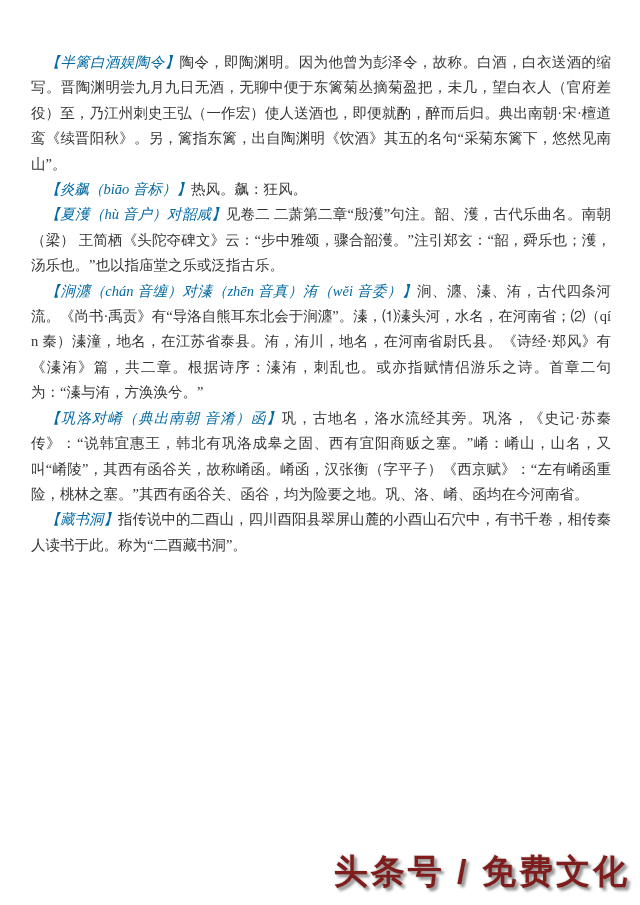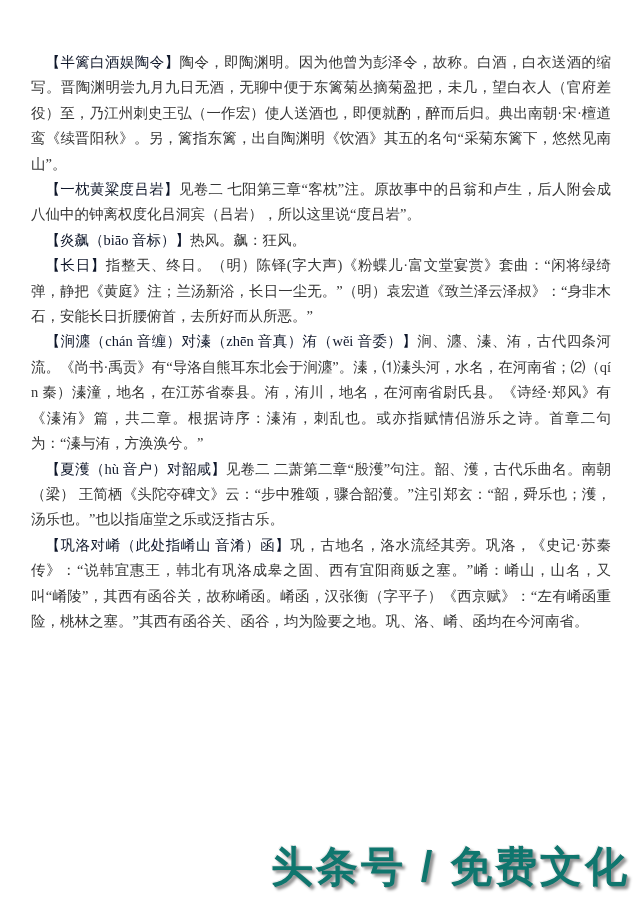--- a/index.html
+++ b/index.html
@@ -31,7 +31,8 @@
     word-break: break-all;
   }
   .term {
-    color: #0f172a;
+    color: #0369a1;
+    font-style: italic;
   }
   .watermark {
     position: absolute;

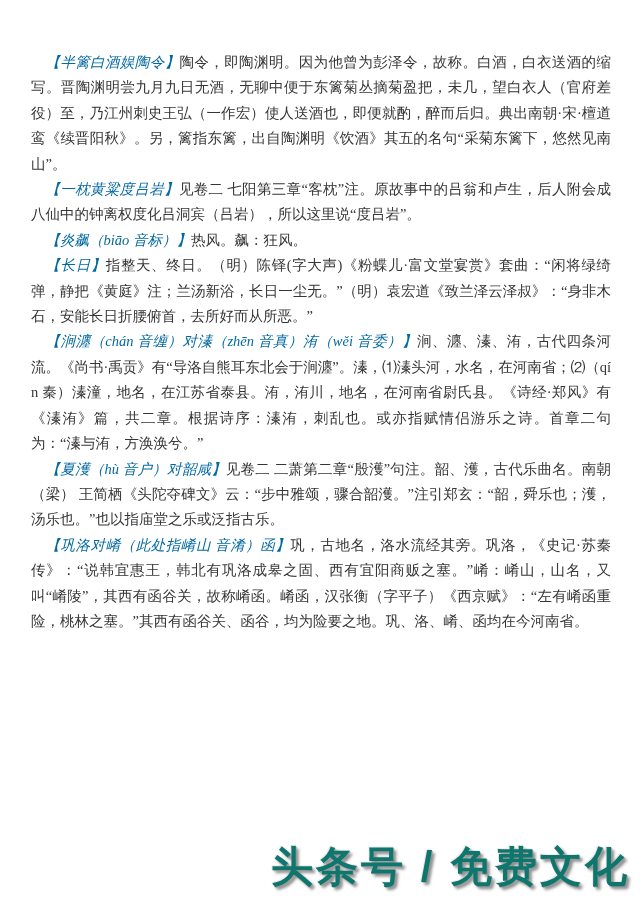--- a/index.html
+++ b/index.html
@@ -53,7 +53,6 @@
 
 <div class="page">
   <p class="entry"><span class="term">【半篱白酒娱陶令】</span><span>陶令，即陶渊明。因为他曾为彭泽令，故称。白酒，白衣送酒的缩写。晋陶渊明尝九月九日无酒，无聊中便于东篱菊丛摘菊盈把，未几，望白衣人（官府差役）至，乃江州刺史王弘（一作宏）使人送酒也，即便就酌，醉而后归。典出南朝·宋·檀道鸾《续晋阳秋》。另，篱指东篱，出自陶渊明《饮酒》其五的名句“采菊东篱下，悠然见南山”。</span></p>
-  <p class="entry"><span class="term">【一枕黄粱度吕岩】</span><span>见卷二 七阳第三章“客枕”注。原故事中的吕翁和卢生，后人附会成八仙中的钟离权度化吕洞宾（吕岩），所以这里说“度吕岩”。</span></p>
   <p class="entry"><span class="term">【炎飙（biāo 音标）】</span><span>热风。飙：狂风。</span></p>
   <p class="entry"><span class="term">【长日】</span><span>指整天、终日。（明）陈铎(字大声)《粉蝶儿·富文堂宴赏》套曲：“闲将绿绮弹，静把《黄庭》注；兰汤新浴，长日一尘无。”（明）袁宏道《致兰泽云泽叔》：“身非木石，安能长日折腰俯首，去所好而从所恶。”</span></p>
   <p class="entry"><span class="term">【涧瀍（chán 音缠）对溱（zhēn 音真）洧（wěi 音委）】</span><span>涧、瀍、溱、洧，古代四条河流。《尚书·禹贡》有“导洛自熊耳东北会于涧瀍”。溱，⑴溱头河，水名，在河南省；⑵（qín 秦）溱潼，地名，在江苏省泰县。洧，洧川，地名，在河南省尉氏县。《诗经·郑风》有《溱洧》篇，共二章。根据诗序：溱洧，刺乱也。或亦指赋情侣游乐之诗。首章二句为：“溱与洧，方涣涣兮。”</span></p>

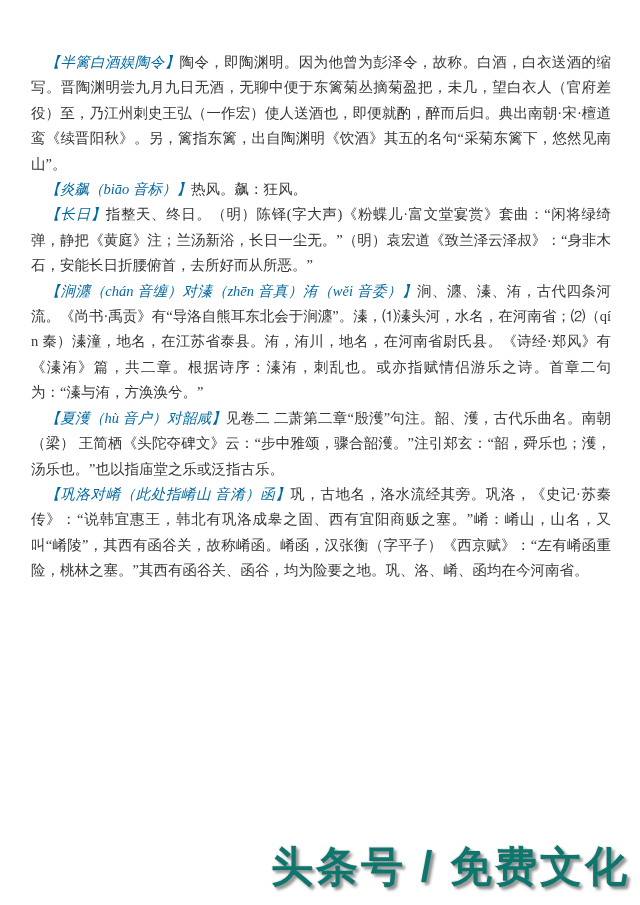--- a/index.html
+++ b/index.html
@@ -54,7 +54,6 @@
 <div class="page">
   <p class="entry"><span class="term">【半篱白酒娱陶令】</span><span>陶令，即陶渊明。因为他曾为彭泽令，故称。白酒，白衣送酒的缩写。晋陶渊明尝九月九日无酒，无聊中便于东篱菊丛摘菊盈把，未几，望白衣人（官府差役）至，乃江州刺史王弘（一作宏）使人送酒也，即便就酌，醉而后归。典出南朝·宋·檀道鸾《续晋阳秋》。另，篱指东篱，出自陶渊明《饮酒》其五的名句“采菊东篱下，悠然见南山”。</span></p>
   <p class="entry"><span class="term">【炎飙（biāo 音标）】</span><span>热风。飙：狂风。</span></p>
-  <p class="entry"><span class="term">【长日】</span><span>指整天、终日。（明）陈铎(字大声)《粉蝶儿·富文堂宴赏》套曲：“闲将绿绮弹，静把《黄庭》注；兰汤新浴，长日一尘无。”（明）袁宏道《致兰泽云泽叔》：“身非木石，安能长日折腰俯首，去所好而从所恶。”</span></p>
   <p class="entry"><span class="term">【涧瀍（chán 音缠）对溱（zhēn 音真）洧（wěi 音委）】</span><span>涧、瀍、溱、洧，古代四条河流。《尚书·禹贡》有“导洛自熊耳东北会于涧瀍”。溱，⑴溱头河，水名，在河南省；⑵（qín 秦）溱潼，地名，在江苏省泰县。洧，洧川，地名，在河南省尉氏县。《诗经·郑风》有《溱洧》篇，共二章。根据诗序：溱洧，刺乱也。或亦指赋情侣游乐之诗。首章二句为：“溱与洧，方涣涣兮。”</span></p>
   <p class="entry"><span class="term">【夏濩（hù 音户）对韶咸】</span><span>见卷二 二萧第二章“殷濩”句注。韶、濩，古代乐曲名。南朝（梁） 王简栖《头陀夺碑文》云：“步中雅颂，骤合韶濩。”注引郑玄：“韶，舜乐也；濩，汤乐也。”也以指庙堂之乐或泛指古乐。</span></p>
   <p class="entry"><span class="term">【巩洛对崤（此处指崤山 音淆）函】</span><span>巩，古地名，洛水流经其旁。巩洛，《史记·苏秦传》：“说韩宜惠王，韩北有巩洛成皋之固、西有宜阳商贩之塞。”崤：崤山，山名，又叫“崤陵”，其西有函谷关，故称崤函。崤函，汉张衡（字平子）《西京赋》：“左有崤函重险，桃林之塞。”其西有函谷关、函谷，均为险要之地。巩、洛、崤、函均在今河南省。</span></p>

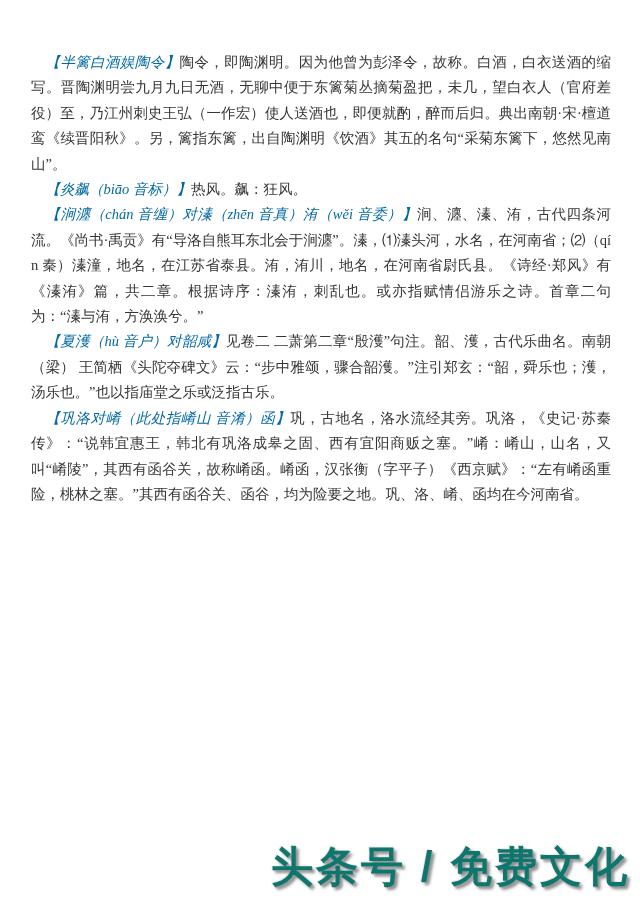--- a/index.html
+++ b/index.html
@@ -54,8 +54,8 @@
 <div class="page">
   <p class="entry"><span class="term">【半篱白酒娱陶令】</span><span>陶令，即陶渊明。因为他曾为彭泽令，故称。白酒，白衣送酒的缩写。晋陶渊明尝九月九日无酒，无聊中便于东篱菊丛摘菊盈把，未几，望白衣人（官府差役）至，乃江州刺史王弘（一作宏）使人送酒也，即便就酌，醉而后归。典出南朝·宋·檀道鸾《续晋阳秋》。另，篱指东篱，出自陶渊明《饮酒》其五的名句“采菊东篱下，悠然见南山”。</span></p>
   <p class="entry"><span class="term">【炎飙（biāo 音标）】</span><span>热风。飙：狂风。</span></p>
+  <p class="entry"><span class="term">【夏濩（hù 音户）对韶咸】</span><span>见卷二 二萧第二章“殷濩”句注。韶、濩，古代乐曲名。南朝（梁） 王简栖《头陀夺碑文》云：“步中雅颂，骤合韶濩。”注引郑玄：“韶，舜乐也；濩，汤乐也。”也以指庙堂之乐或泛指古乐。</span></p>
   <p class="entry"><span class="term">【涧瀍（chán 音缠）对溱（zhēn 音真）洧（wěi 音委）】</span><span>涧、瀍、溱、洧，古代四条河流。《尚书·禹贡》有“导洛自熊耳东北会于涧瀍”。溱，⑴溱头河，水名，在河南省；⑵（qín 秦）溱潼，地名，在江苏省泰县。洧，洧川，地名，在河南省尉氏县。《诗经·郑风》有《溱洧》篇，共二章。根据诗序：溱洧，刺乱也。或亦指赋情侣游乐之诗。首章二句为：“溱与洧，方涣涣兮。”</span></p>
-  <p class="entry"><span class="term">【夏濩（hù 音户）对韶咸】</span><span>见卷二 二萧第二章“殷濩”句注。韶、濩，古代乐曲名。南朝（梁） 王简栖《头陀夺碑文》云：“步中雅颂，骤合韶濩。”注引郑玄：“韶，舜乐也；濩，汤乐也。”也以指庙堂之乐或泛指古乐。</span></p>
   <p class="entry"><span class="term">【巩洛对崤（此处指崤山 音淆）函】</span><span>巩，古地名，洛水流经其旁。巩洛，《史记·苏秦传》：“说韩宜惠王，韩北有巩洛成皋之固、西有宜阳商贩之塞。”崤：崤山，山名，又叫“崤陵”，其西有函谷关，故称崤函。崤函，汉张衡（字平子）《西京赋》：“左有崤函重险，桃林之塞。”其西有函谷关、函谷，均为险要之地。巩、洛、崤、函均在今河南省。</span></p>
 </div>
 

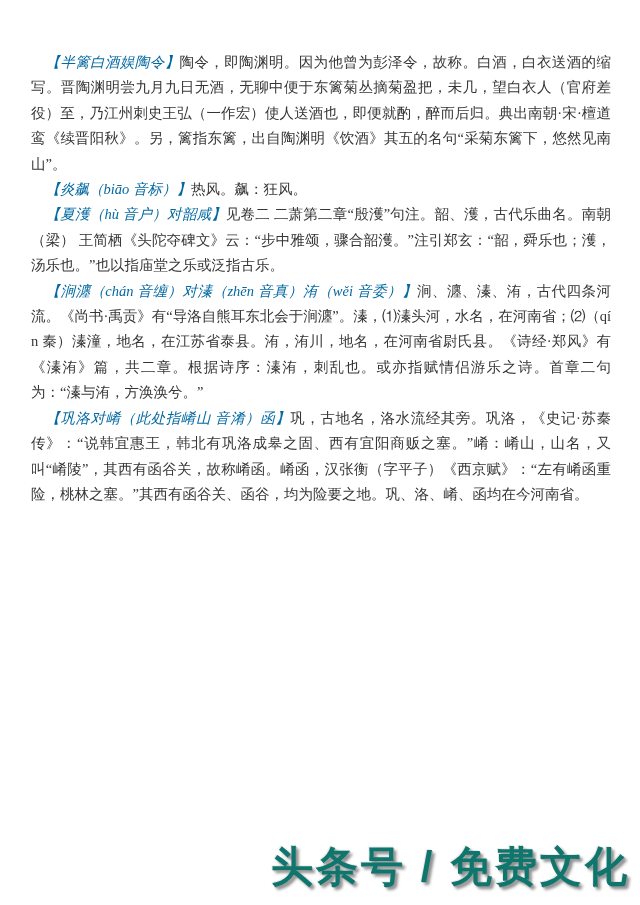--- a/index.html
+++ b/index.html
@@ -56,7 +56,7 @@
   <p class="entry"><span class="term">【炎飙（biāo 音标）】</span><span>热风。飙：狂风。</span></p>
   <p class="entry"><span class="term">【夏濩（hù 音户）对韶咸】</span><span>见卷二 二萧第二章“殷濩”句注。韶、濩，古代乐曲名。南朝（梁） 王简栖《头陀夺碑文》云：“步中雅颂，骤合韶濩。”注引郑玄：“韶，舜乐也；濩，汤乐也。”也以指庙堂之乐或泛指古乐。</span></p>
   <p class="entry"><span class="term">【涧瀍（chán 音缠）对溱（zhēn 音真）洧（wěi 音委）】</span><span>涧、瀍、溱、洧，古代四条河流。《尚书·禹贡》有“导洛自熊耳东北会于涧瀍”。溱，⑴溱头河，水名，在河南省；⑵（qín 秦）溱潼，地名，在江苏省泰县。洧，洧川，地名，在河南省尉氏县。《诗经·郑风》有《溱洧》篇，共二章。根据诗序：溱洧，刺乱也。或亦指赋情侣游乐之诗。首章二句为：“溱与洧，方涣涣兮。”</span></p>
-  <p class="entry"><span class="term">【巩洛对崤（此处指崤山 音淆）函】</span><span>巩，古地名，洛水流经其旁。巩洛，《史记·苏秦传》：“说韩宜惠王，韩北有巩洛成皋之固、西有宜阳商贩之塞。”崤：崤山，山名，又叫“崤陵”，其西有函谷关，故称崤函。崤函，汉张衡（字平子）《西京赋》：“左有崤函重险，桃林之塞。”其西有函谷关、函谷，均为险要之地。巩、洛、崤、函均在今河南省。</span></p>
+  <p class="entry"><span class="term">【巩洛对崤（典出南朝 音淆）函】</span><span>巩，古地名，洛水流经其旁。巩洛，《史记·苏秦传》：“说韩宜惠王，韩北有巩洛成皋之固、西有宜阳商贩之塞。”崤：崤山，山名，又叫“崤陵”，其西有函谷关，故称崤函。崤函，汉张衡（字平子）《西京赋》：“左有崤函重险，桃林之塞。”其西有函谷关、函谷，均为险要之地。巩、洛、崤、函均在今河南省。</span></p>
 </div>
 
 <div class="watermark">头条号 / 免费文化</div>

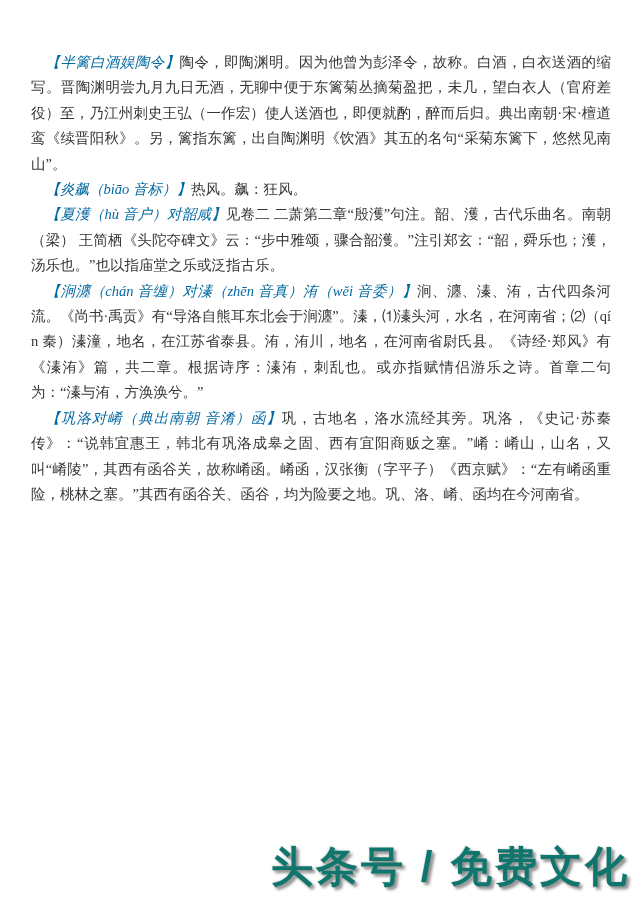--- a/index.html
+++ b/index.html
@@ -57,6 +57,7 @@
   <p class="entry"><span class="term">【夏濩（hù 音户）对韶咸】</span><span>见卷二 二萧第二章“殷濩”句注。韶、濩，古代乐曲名。南朝（梁） 王简栖《头陀夺碑文》云：“步中雅颂，骤合韶濩。”注引郑玄：“韶，舜乐也；濩，汤乐也。”也以指庙堂之乐或泛指古乐。</span></p>
   <p class="entry"><span class="term">【涧瀍（chán 音缠）对溱（zhēn 音真）洧（wěi 音委）】</span><span>涧、瀍、溱、洧，古代四条河流。《尚书·禹贡》有“导洛自熊耳东北会于涧瀍”。溱，⑴溱头河，水名，在河南省；⑵（qín 秦）溱潼，地名，在江苏省泰县。洧，洧川，地名，在河南省尉氏县。《诗经·郑风》有《溱洧》篇，共二章。根据诗序：溱洧，刺乱也。或亦指赋情侣游乐之诗。首章二句为：“溱与洧，方涣涣兮。”</span></p>
   <p class="entry"><span class="term">【巩洛对崤（典出南朝 音淆）函】</span><span>巩，古地名，洛水流经其旁。巩洛，《史记·苏秦传》：“说韩宜惠王，韩北有巩洛成皋之固、西有宜阳商贩之塞。”崤：崤山，山名，又叫“崤陵”，其西有函谷关，故称崤函。崤函，汉张衡（字平子）《西京赋》：“左有崤函重险，桃林之塞。”其西有函谷关、函谷，均为险要之地。巩、洛、崤、函均在今河南省。</span></p>
+  <p class="entry"><span class="term">【藏书洞】</span><span>指传说中的二酉山，四川酉阳县翠屏山麓的小酉山石穴中，有书千卷，相传秦人读书于此。称为“二酉藏书洞”。</span></p>
 </div>
 
 <div class="watermark">头条号 / 免费文化</div>

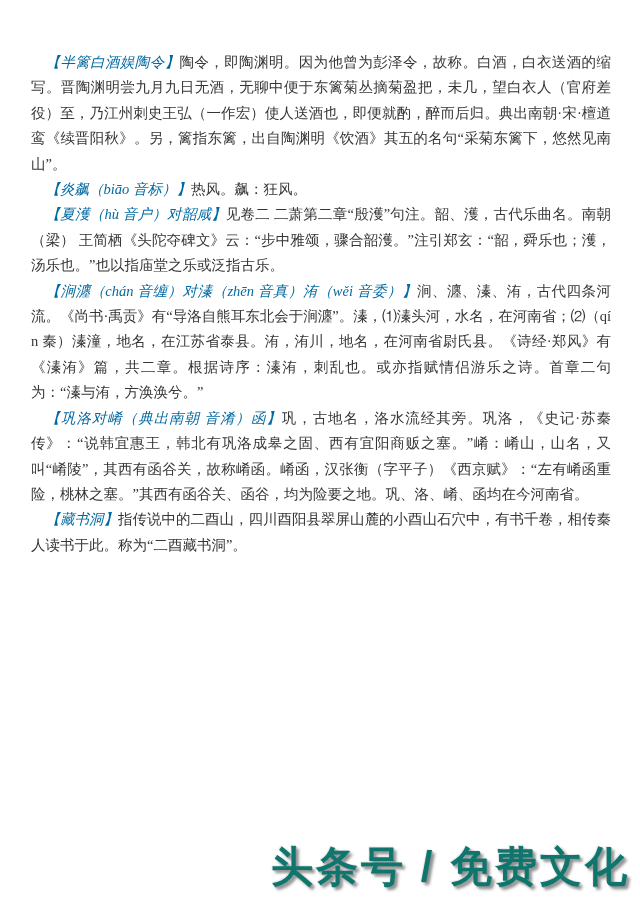--- a/index.html
+++ b/index.html
@@ -40,10 +40,10 @@
     bottom: 10px;
     font-family: "Liberation Sans", "DejaVu Sans", sans-serif;
     font-weight: bold;
-    font-size: 42px;
+    font-size: 34px;
     letter-spacing: 3px;
     white-space: nowrap;
-    color: #0f766e;
+    color: #7f1d1d;
     text-shadow: 3px 3px 3px #8f8f8f, -1px -1px 0 #ececec, 1px 1px 0 #bdbdbd;
     user-select: none;
   }

